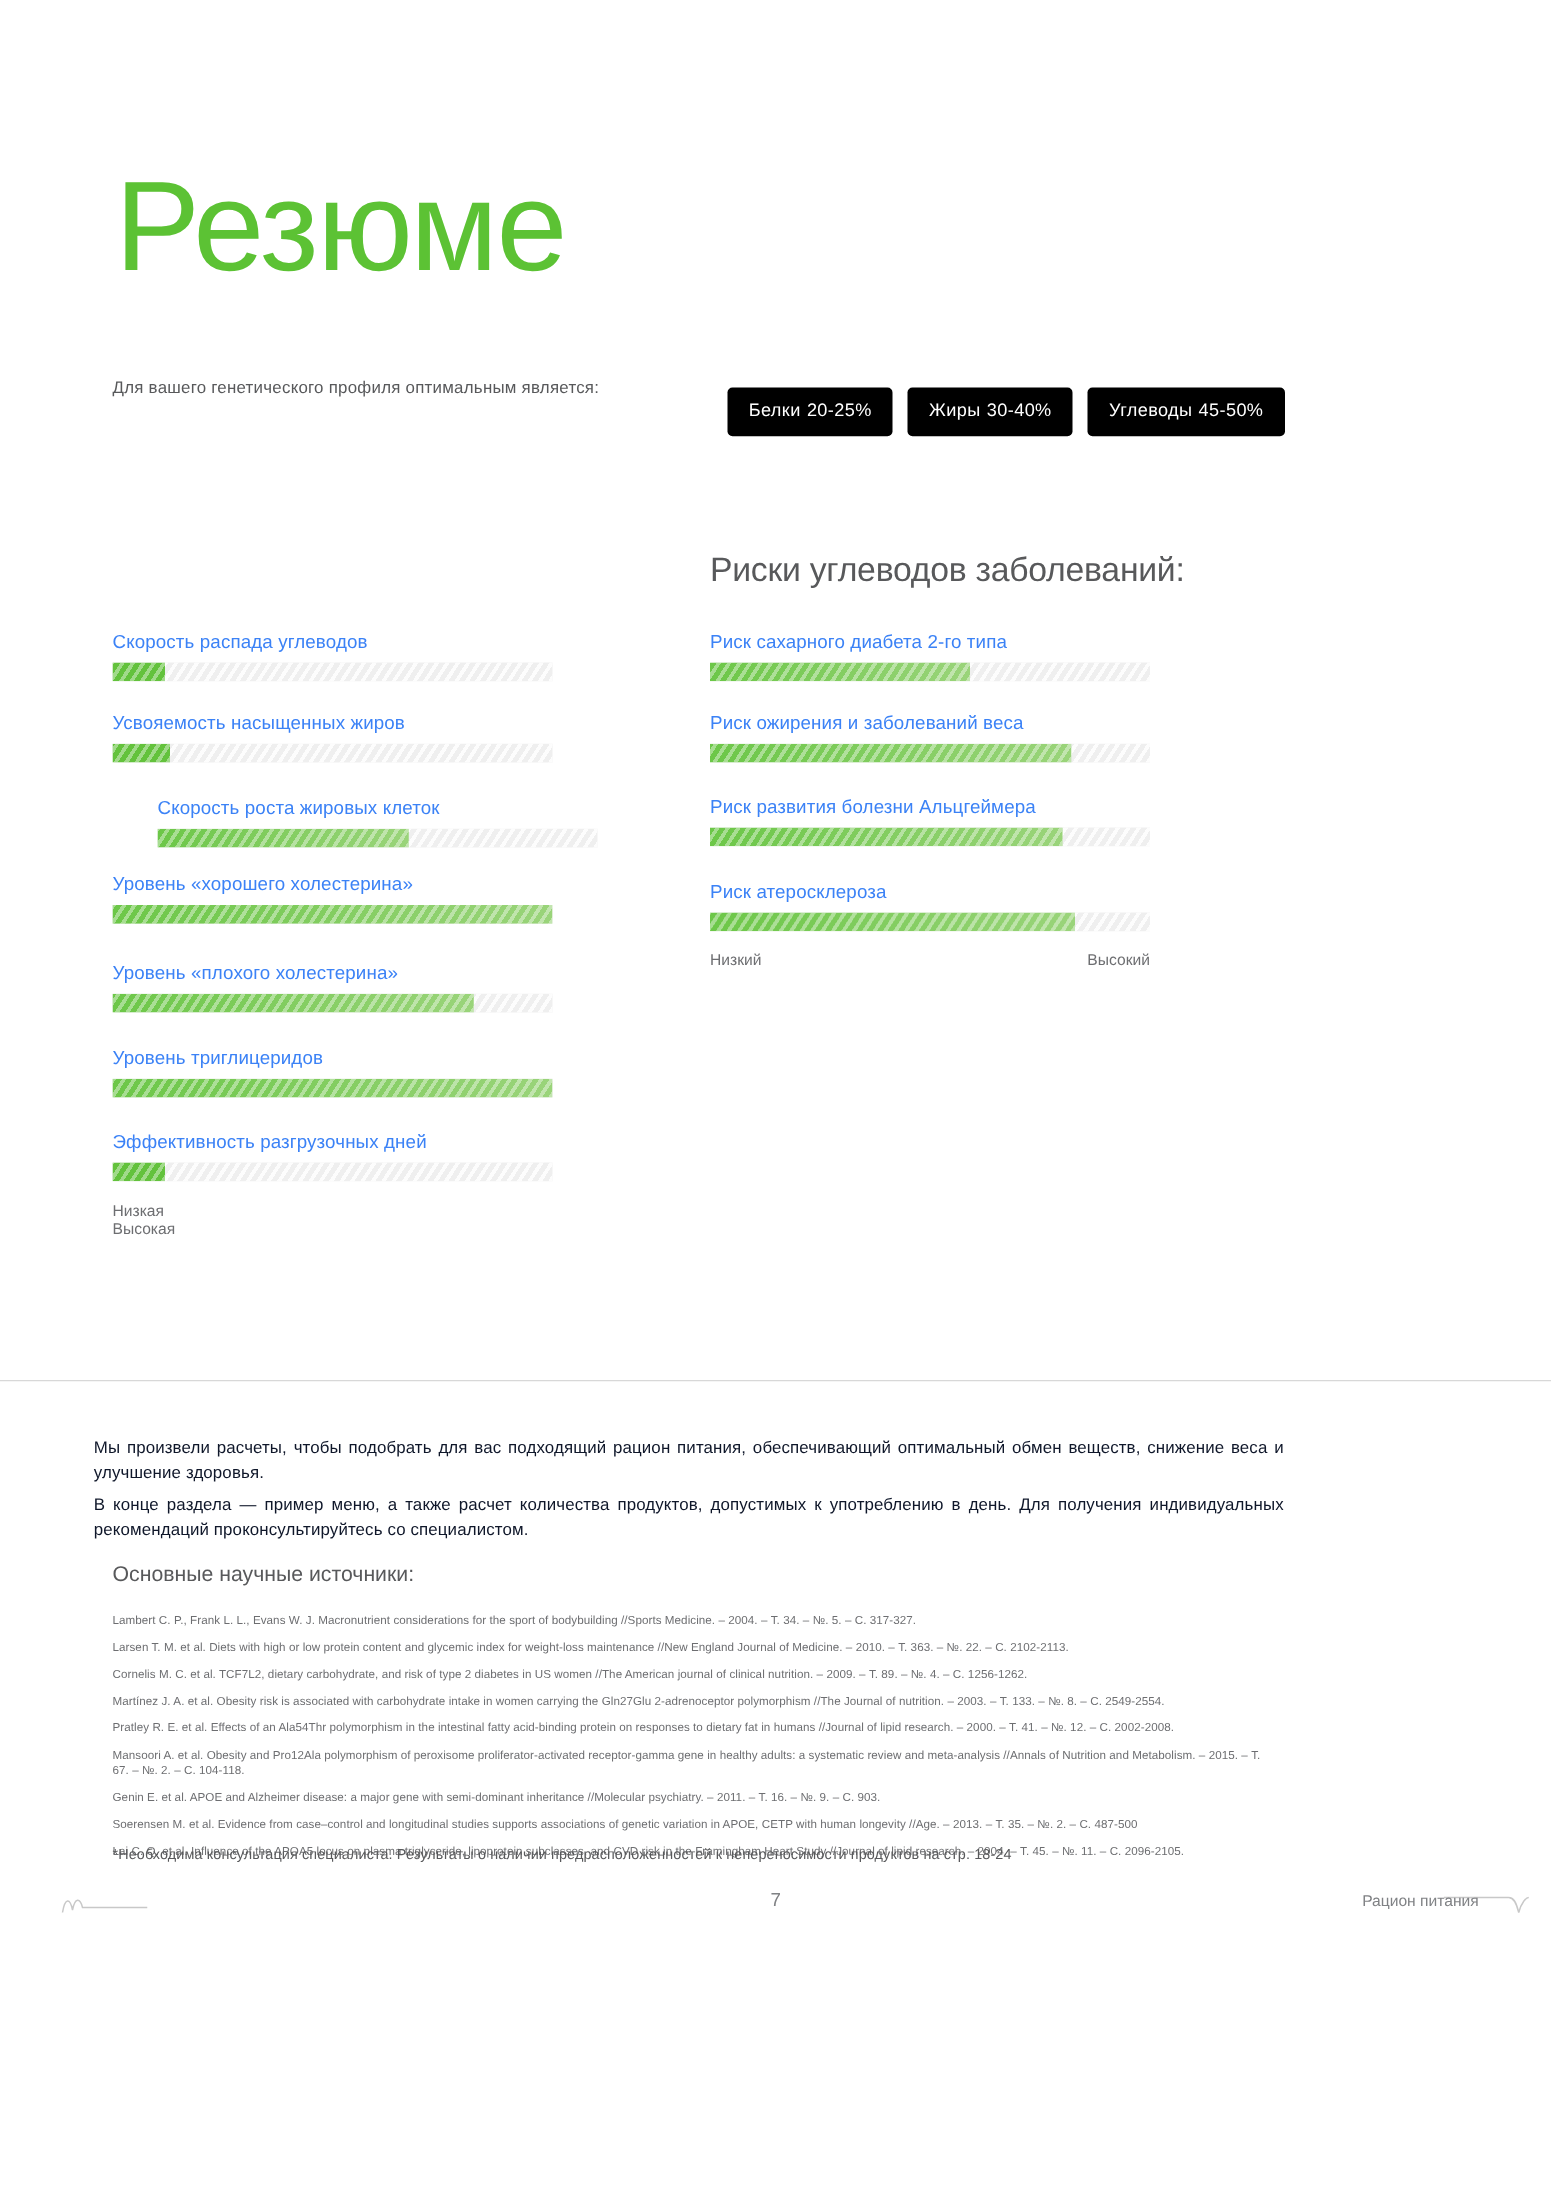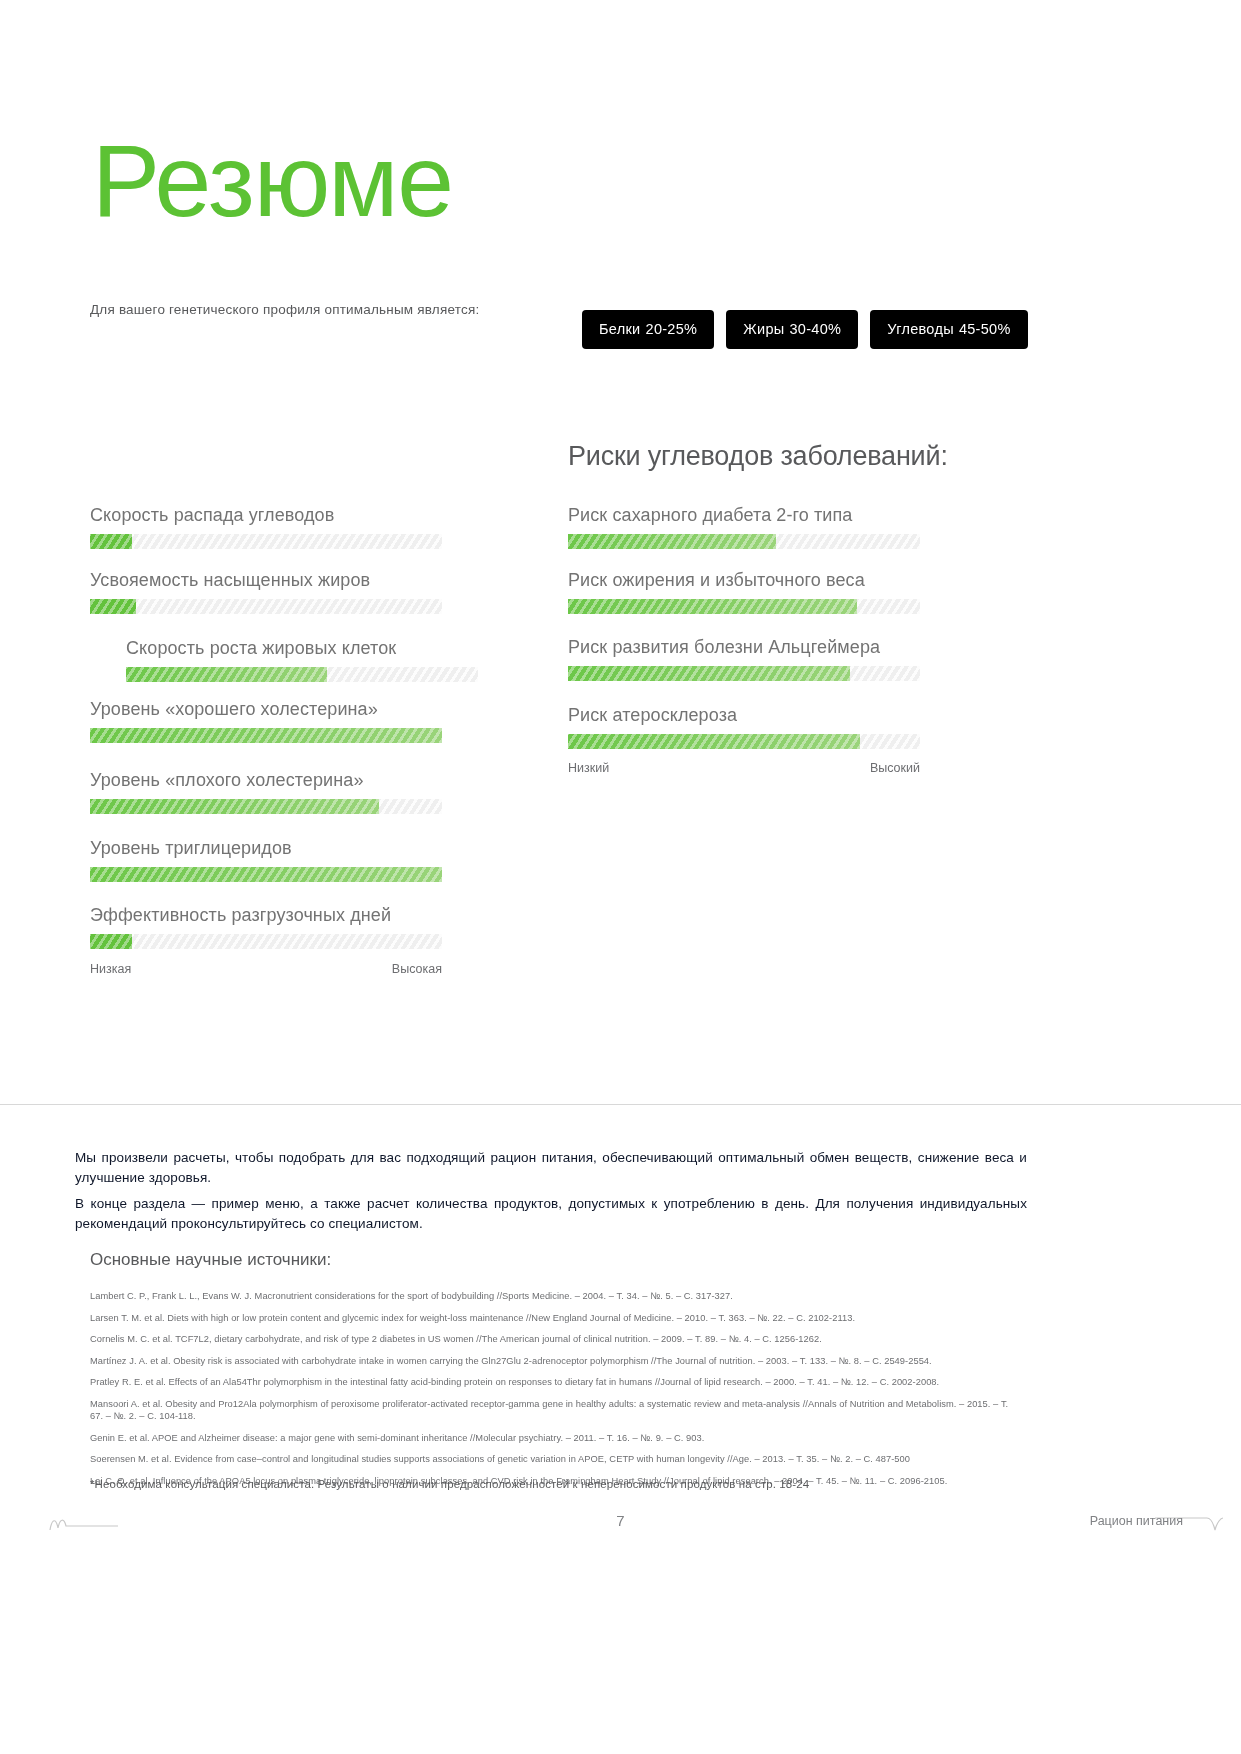--- a/index.html
+++ b/index.html
@@ -86,8 +86,8 @@
     width: 352px;
   }
   .bar-label {
-    font-size: 18px;
-    color: #737373;
+    font-size: 15px;
+    color: #3b82f6;
     margin-bottom: 8px;
     letter-spacing: 0.1px;
   }

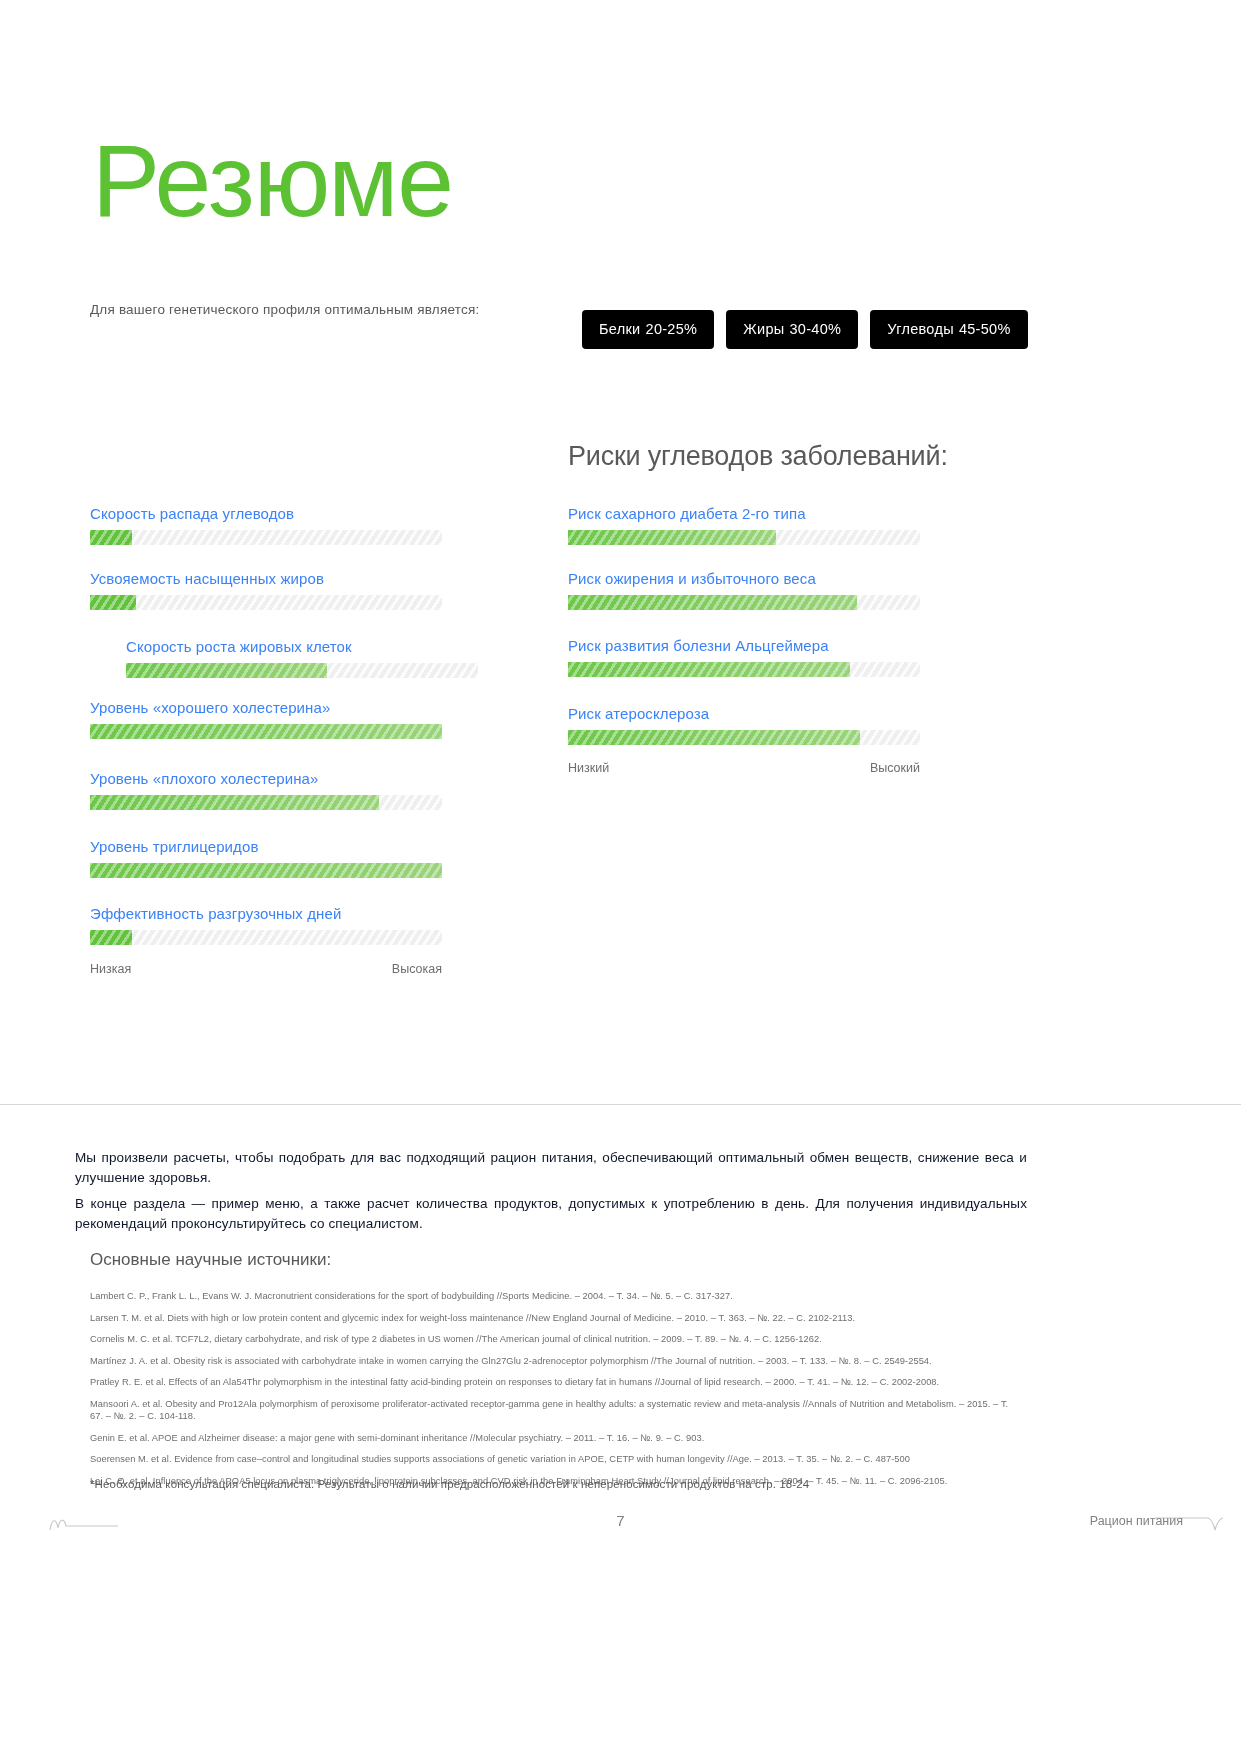--- a/index.html
+++ b/index.html
@@ -306,7 +306,7 @@
     </div>
   </div>
   <div class="bar-block" style="left:568px; top:570px;">
-    <div class="bar-label">Риск ожирения и избыточного веса</div>
+    <div class="bar-label">Риск ожирения и заболеваний веса</div>
     <div class="bar-track">
       <div class="bar-fill soft" style="width:82%"></div>
     </div>

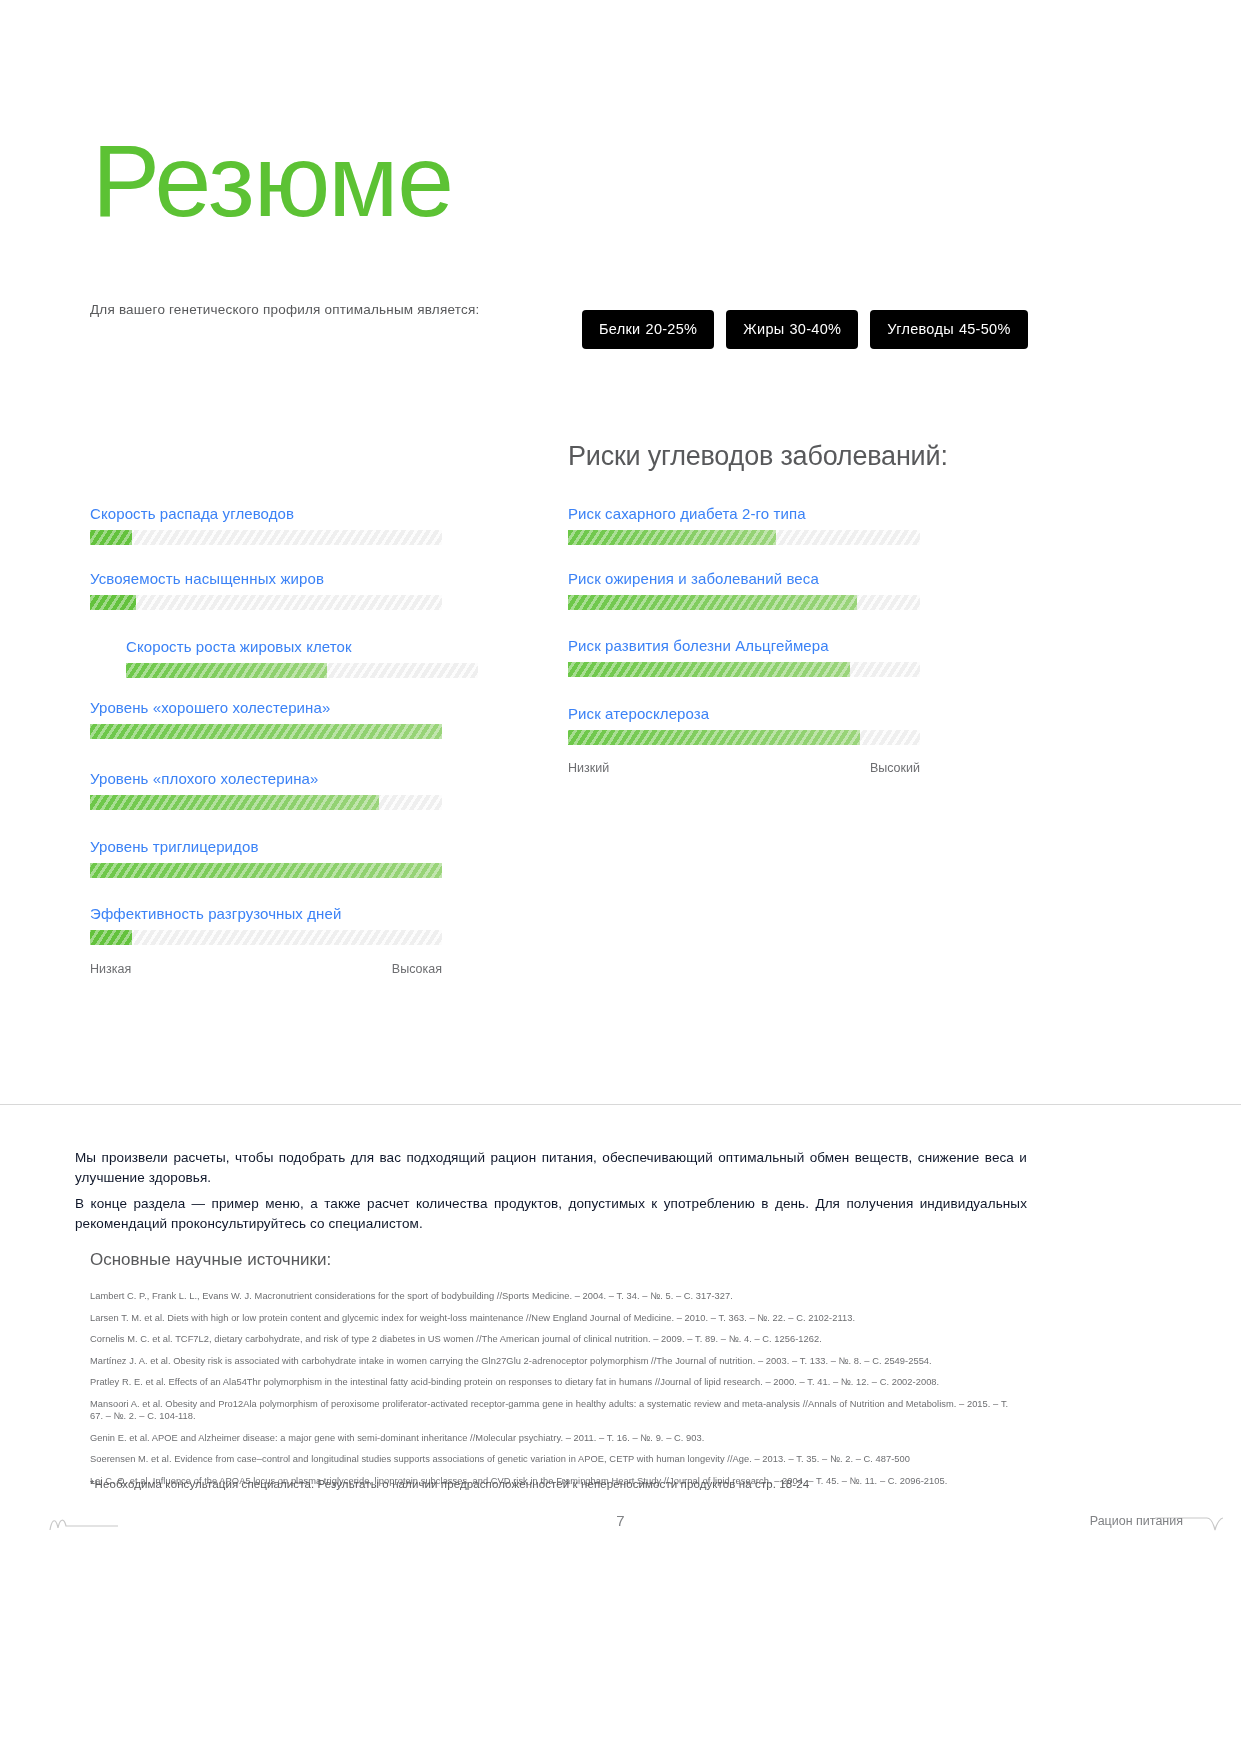--- a/index.html
+++ b/index.html
@@ -294,7 +294,7 @@
       <div class="bar-fill" style="width:12%"></div>
     </div>
   </div>
-  <div class="scale-row" style="left:90px; top:962px;">
+  <div class="scale-row" style="left:90px; top:962px;flex-direction:column;">
     <span>Низкая</span>
     <span>Высокая</span>
   </div>

